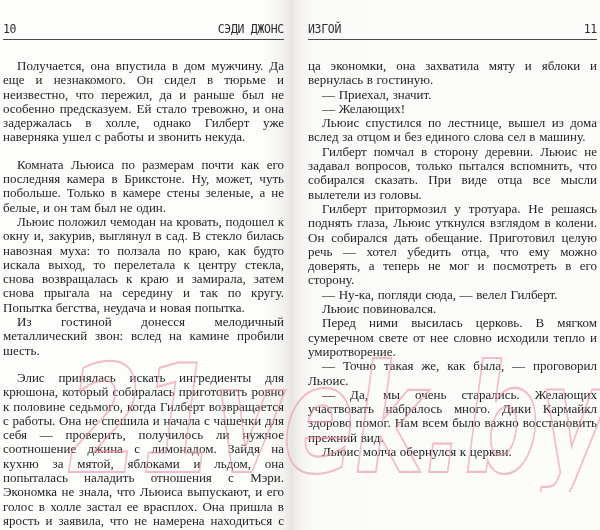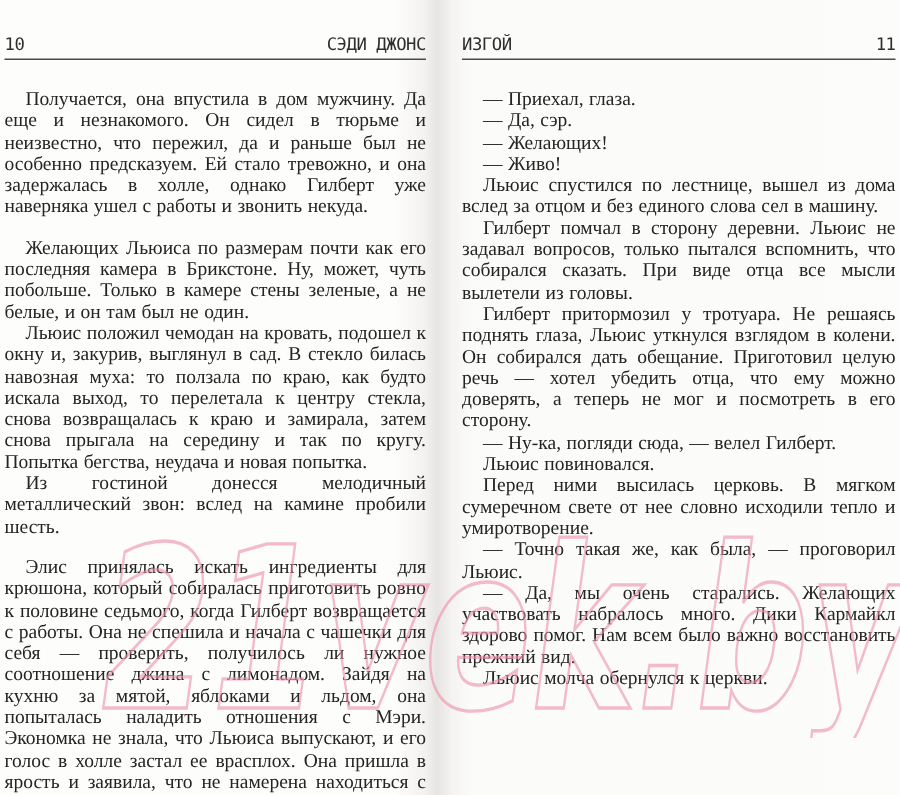--- a/index.html
+++ b/index.html
@@ -85,6 +85,7 @@
       <span>11</span>
     </div>
     <div class="bodytext">
+        <p class="para">ца экономки, она захватила мяту и яблоки и вернулась в гостиную.</p>
         <p class="para indent">— Приехал, глаза.</p>
         <p class="para indent">— Да, сэр.</p>
         <p class="para indent">— Желающих!</p>

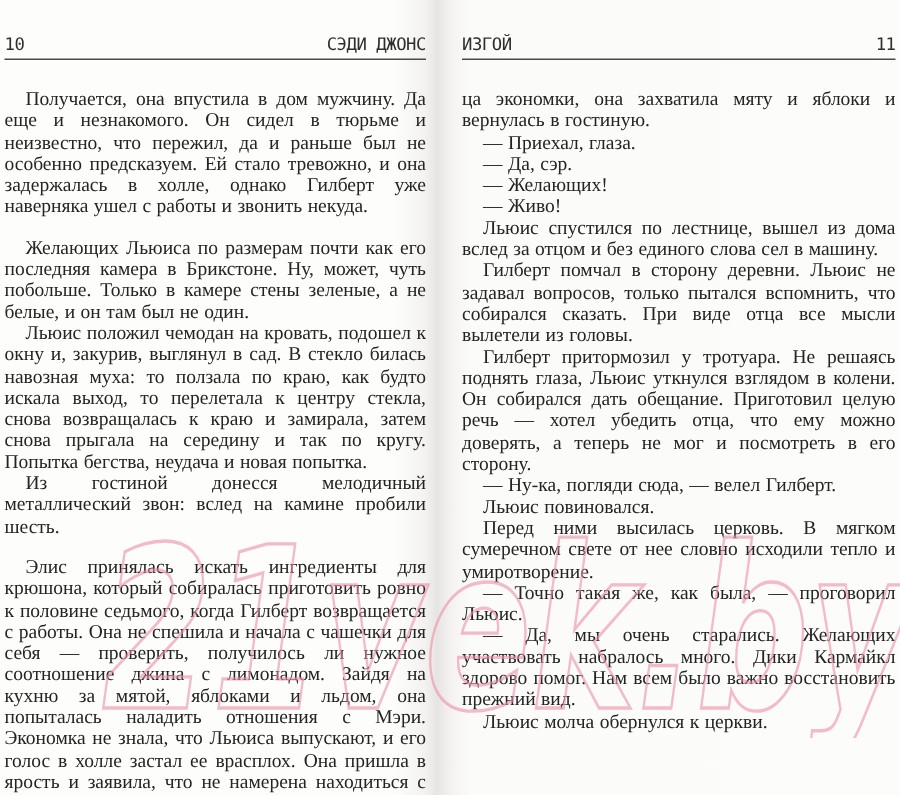--- a/index.html
+++ b/index.html
@@ -86,7 +86,7 @@
     </div>
     <div class="bodytext">
         <p class="para">ца экономки, она захватила мяту и яблоки и вернулась в гостиную.</p>
-        <p class="para indent">— Приехал, глаза.</p>
+        <p class="para indent">— Приехал, значит.</p>
         <p class="para indent">— Да, сэр.</p>
         <p class="para indent">— Желающих!</p>
         <p class="para indent">— Живо!</p>

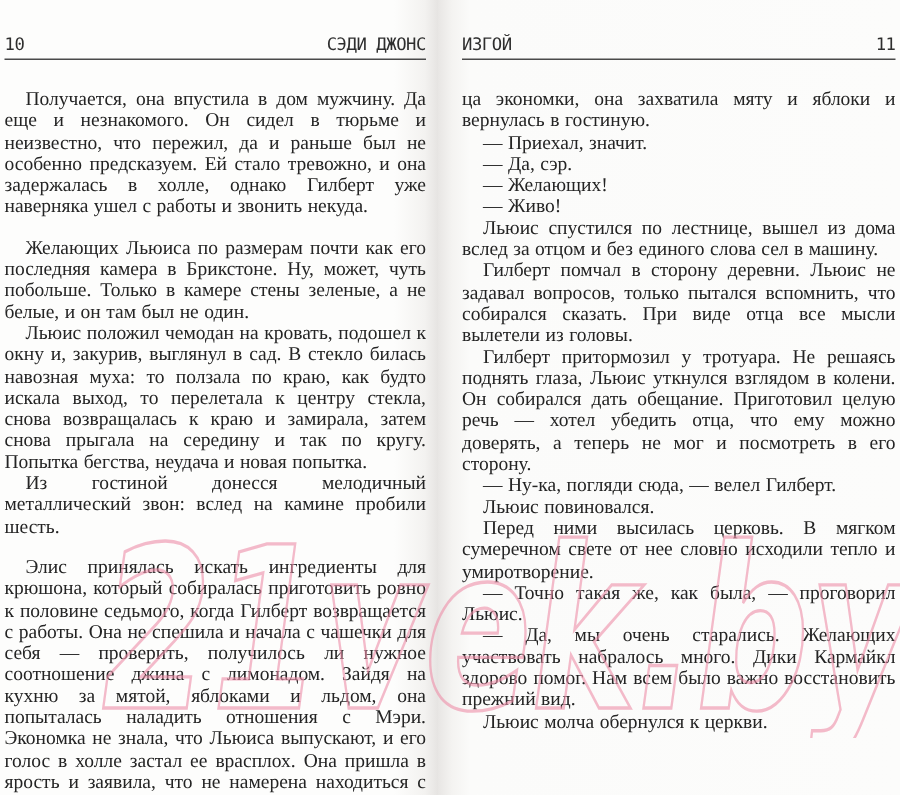--- a/index.html
+++ b/index.html
@@ -87,7 +87,6 @@
     <div class="bodytext">
         <p class="para">ца экономки, она захватила мяту и яблоки и вернулась в гостиную.</p>
         <p class="para indent">— Приехал, значит.</p>
-        <p class="para indent">— Да, сэр.</p>
         <p class="para indent">— Желающих!</p>
         <p class="para indent">— Живо!</p>
         <p class="para indent">Льюис спустился по лестнице, вышел из дома вслед за отцом и без единого слова сел в машину.</p>

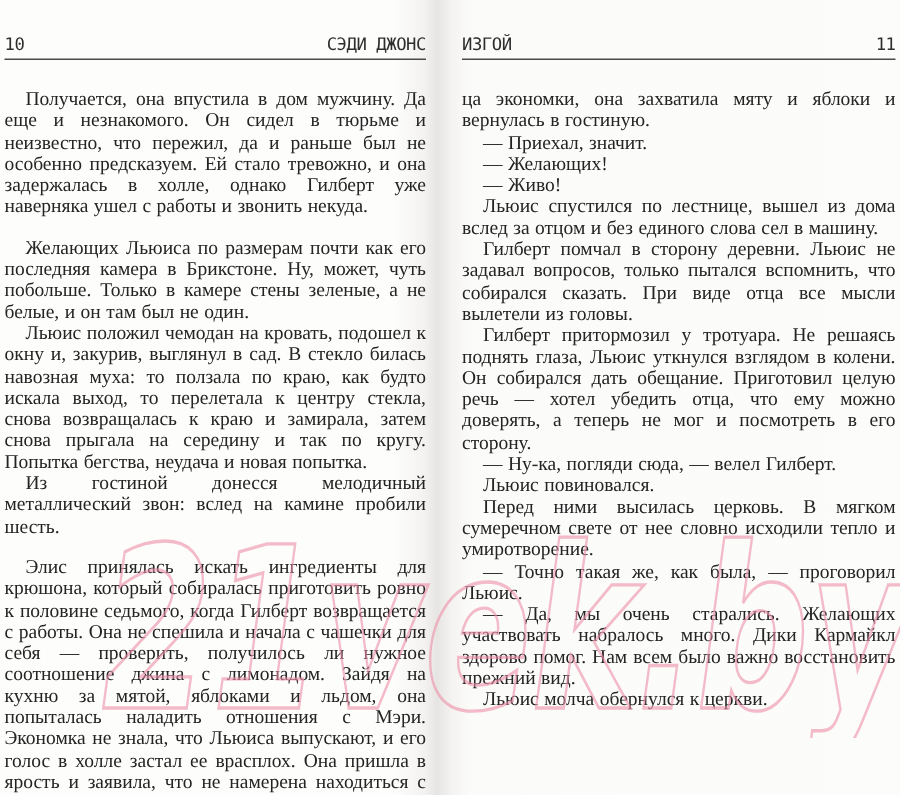--- a/index.html
+++ b/index.html
@@ -88,7 +88,6 @@
         <p class="para">ца экономки, она захватила мяту и яблоки и вернулась в гостиную.</p>
         <p class="para indent">— Приехал, значит.</p>
         <p class="para indent">— Желающих!</p>
-        <p class="para indent">— Живо!</p>
         <p class="para indent">Льюис спустился по лестнице, вышел из дома вслед за отцом и без единого слова сел в машину.</p>
         <p class="para indent">Гилберт помчал в сторону деревни. Льюис не задавал вопросов, только пытался вспомнить, что собирался сказать. При виде отца все мысли вылетели из головы.</p>
         <p class="para indent">Гилберт притормозил у тротуара. Не решаясь поднять глаза, Льюис уткнулся взглядом в колени. Он собирался дать обещание. Приготовил целую речь — хотел убедить отца, что ему можно доверять, а теперь не мог и посмотреть в его сторону.</p>

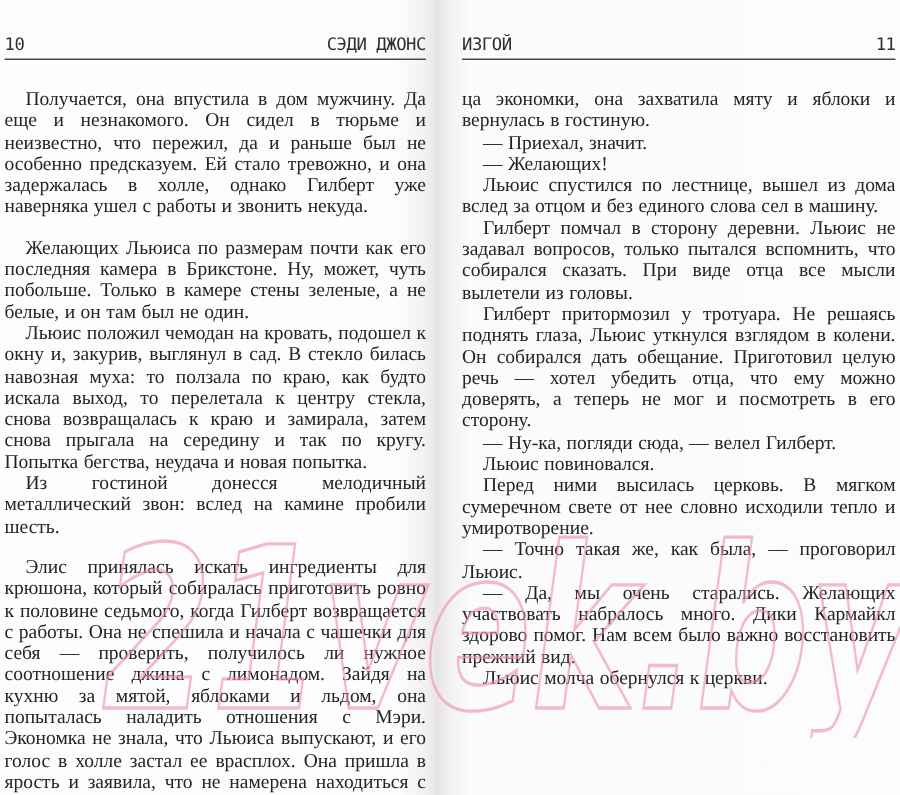--- a/index.html
+++ b/index.html
@@ -72,7 +72,7 @@
     </div>
     <div class="bodytext">
         <p class="para indent">Получается, она впустила в дом мужчину. Да еще и незнакомого. Он сидел в тюрьме и неизвестно, что пережил, да и раньше был не особенно предсказуем. Ей стало тревожно, и она задержалась в холле, однако Гилберт уже наверняка ушел с работы и звонить некуда.</p>
-        <p class="para indent gap">Желающих Льюиса по размерам почти как его последняя камера в Брикстоне. Ну, может, чуть побольше. Только в камере стены зеленые, а не белые, и он там был не один.</p>
+        <p class="para indent gap">Комната Льюиса по размерам почти как его последняя камера в Брикстоне. Ну, может, чуть побольше. Только в камере стены зеленые, а не белые, и он там был не один.</p>
         <p class="para indent">Льюис положил чемодан на кровать, подошел к окну и, закурив, выглянул в сад. В стекло билась навозная муха: то ползала по краю, как будто искала выход, то перелетала к центру стекла, снова возвращалась к краю и замирала, затем снова прыгала на середину и так по кругу. Попытка бегства, неудача и новая попытка.</p>
         <p class="para indent">Из гостиной донесся мелодичный металлический звон: вслед на камине пробили шесть.</p>
         <p class="para indent gap">Элис принялась искать ингредиенты для крюшона, который собиралась приготовить ровно к половине седьмого, когда Гилберт возвращается с работы. Она не спешила и начала с чашечки для себя — проверить, получилось ли нужное соотношение джина с лимонадом. Зайдя на кухню за мятой, яблоками и льдом, она попыталась наладить отношения с Мэри. Экономка не знала, что Льюиса выпускают, и его голос в холле застал ее врасплох. Она пришла в ярость и заявила, что не намерена находиться с ним в одном доме. В результате бурной сцены Элис чудом уговорила Мэри не увольняться и теперь ходила за ней по пятам по всей кухне, почти заискивая. Так и не растопив серд-</p>

